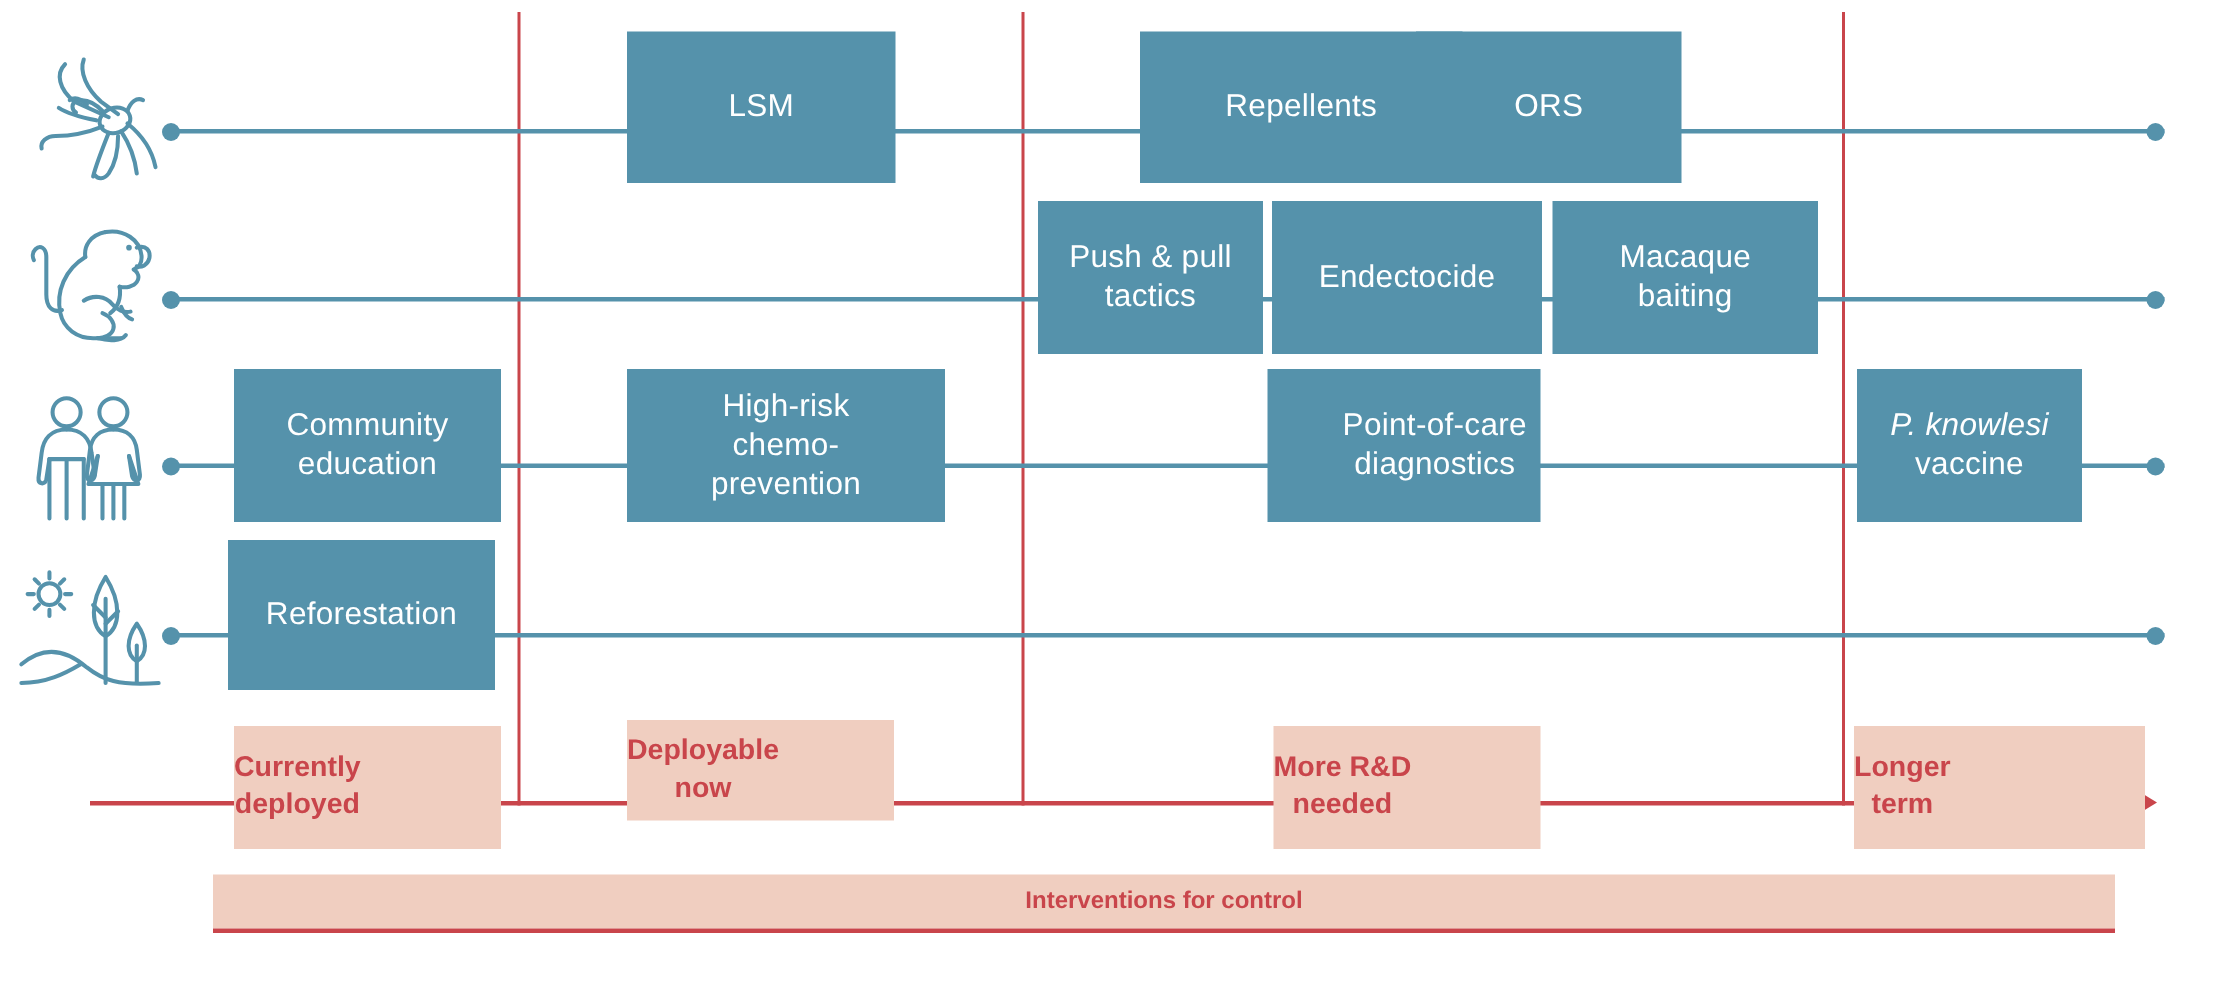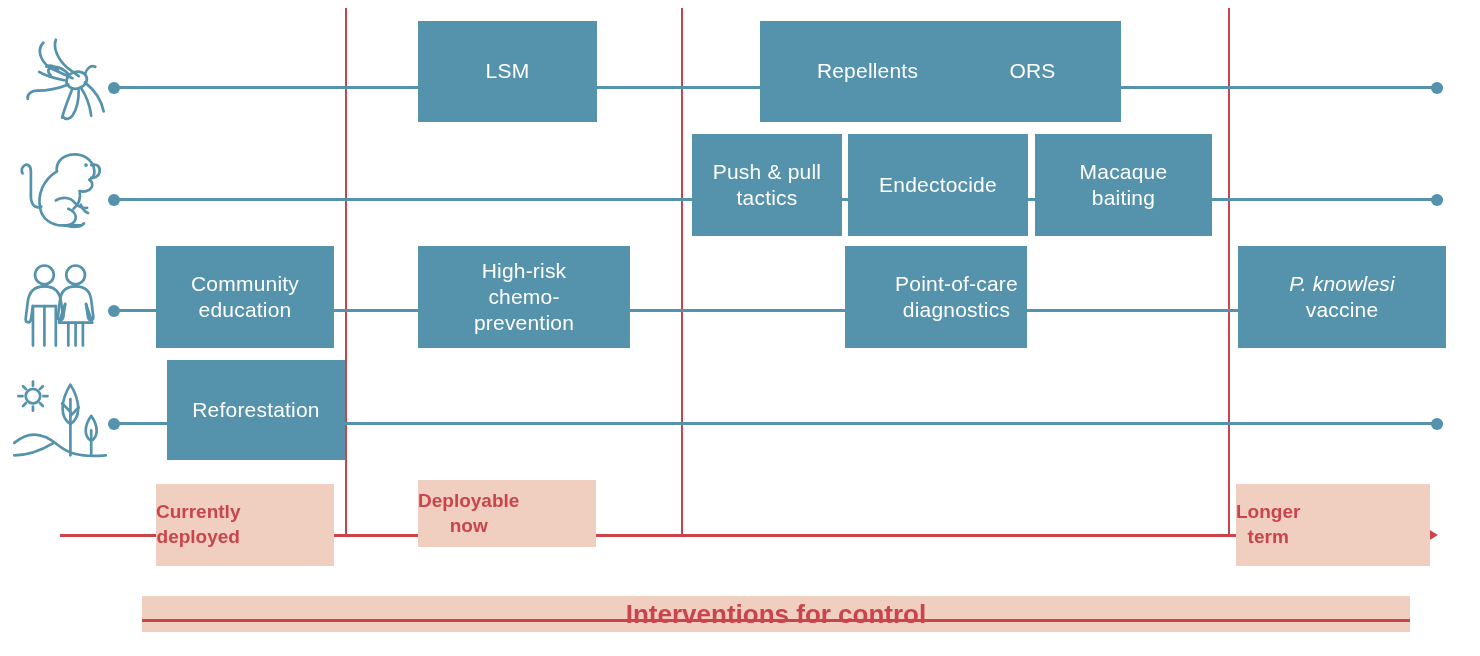--- a/index.html
+++ b/index.html
@@ -264,7 +264,7 @@
       <div>diagnostics</div>
     </div>
   </div>
-  <div class="ibox" style="left:1238px; top:246px; width:208px; height:102px;">
+  <div class="ibox" style="left:1238px; top:246px; width:150px; height:102px;">
     <div>
       <div><em>P. knowlesi</em></div>
       <div>vaccine</div>

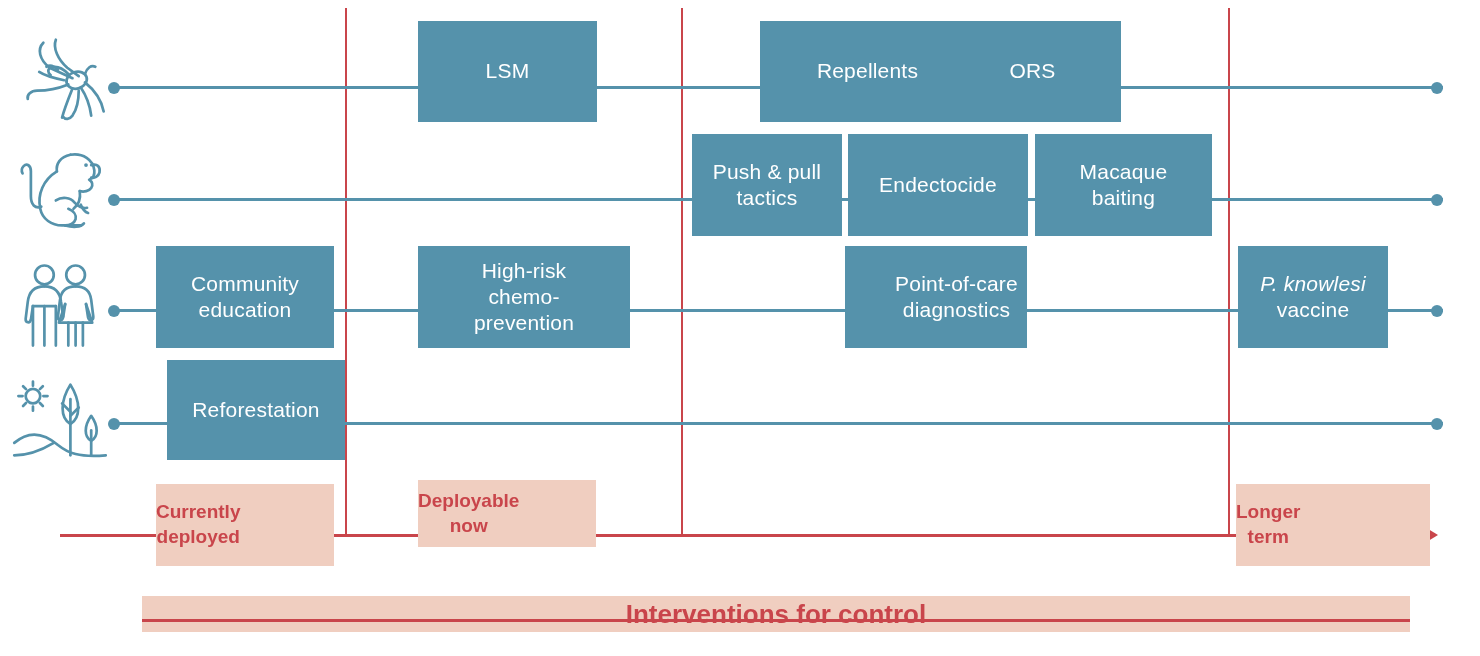--- a/index.html
+++ b/index.html
@@ -271,7 +271,7 @@
     </div>
   </div>
 
-  <div class="ibox" style="left:167px; top:360px; width:178px; height:100px;">
+  <div class="ibox" style="left:152px; top:360px; width:178px; height:100px;">
     <span>Reforestation</span>
   </div>
 

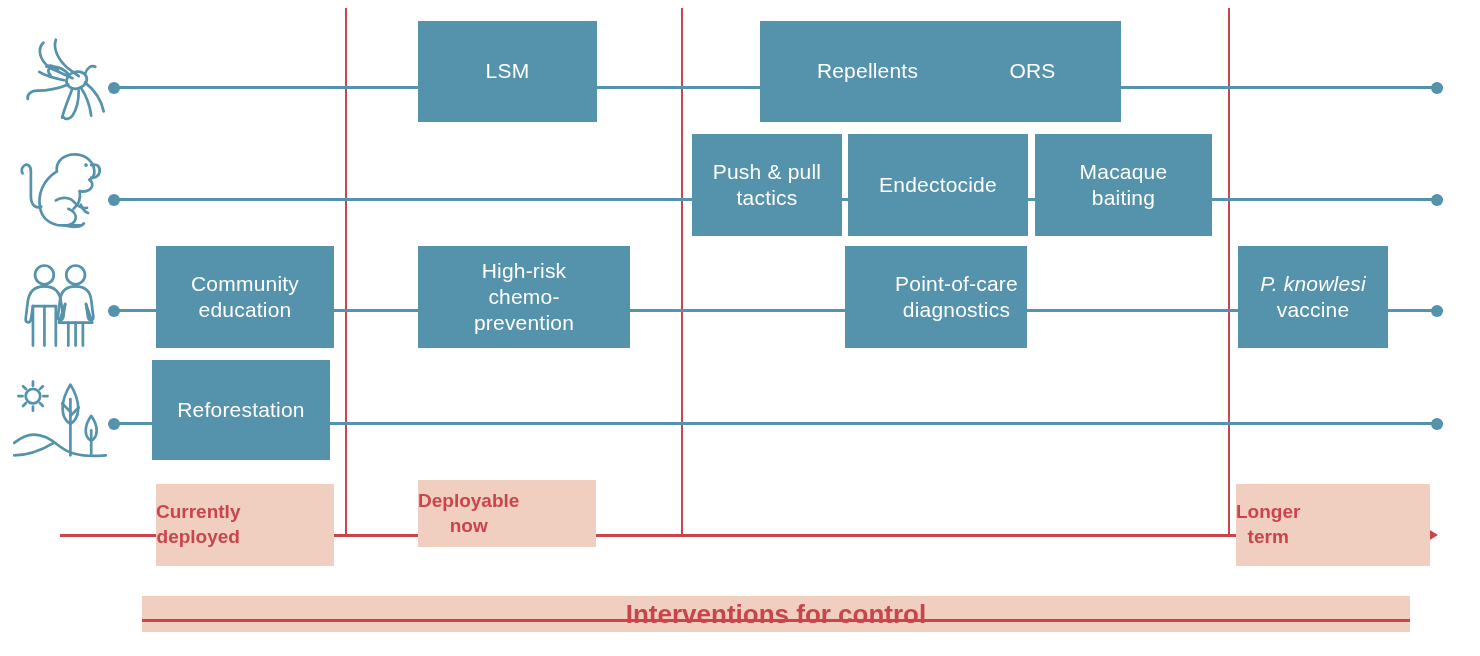--- a/index.html
+++ b/index.html
@@ -290,6 +290,12 @@
       <div>now</div>
     </div>
   </div>
+  <div class="pbox" style="left:849px; top:484px; width:178px; height:82px;">
+    <div>
+      <div>More R&amp;D</div>
+      <div>needed</div>
+    </div>
+  </div>
   <div class="pbox" style="left:1236px; top:484px; width:194px; height:82px;">
     <div>
       <div>Longer</div>

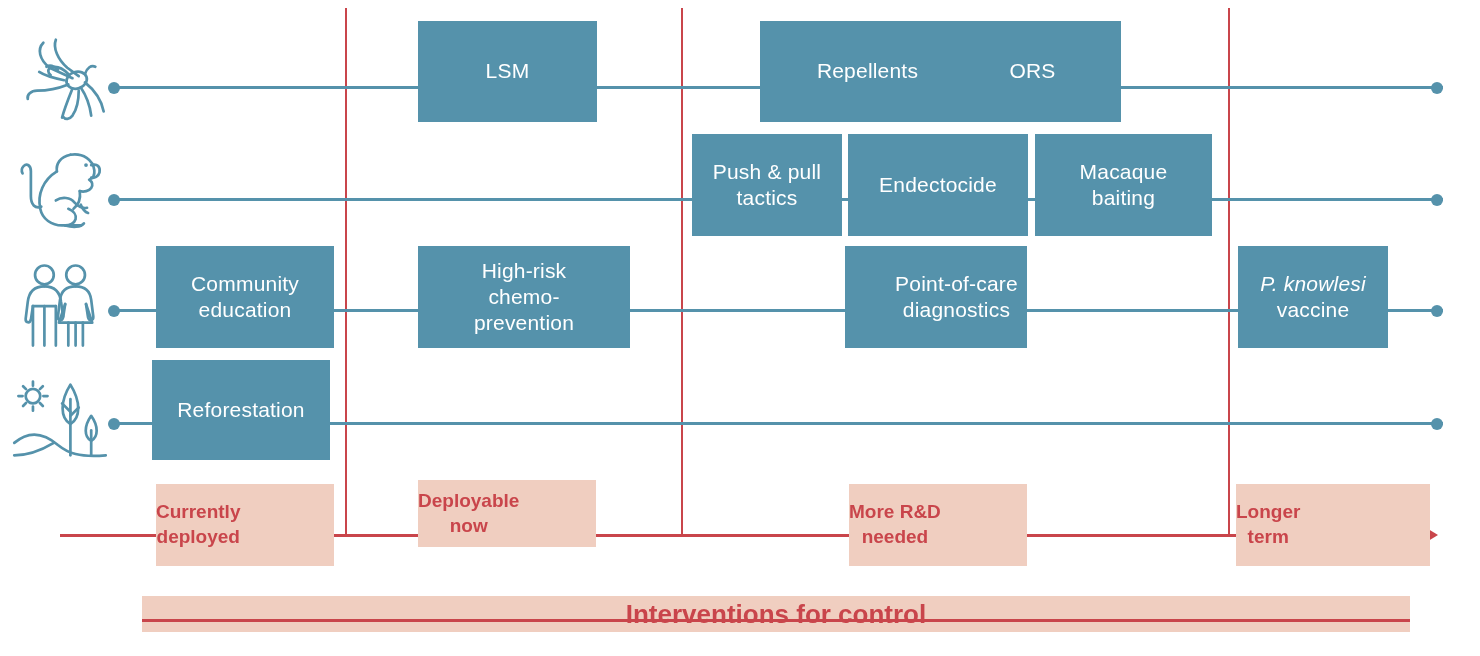--- a/index.html
+++ b/index.html
@@ -91,12 +91,11 @@
     background: #F0CEC0;
     color: #C9454B;
     font-weight: bold;
-    font-size: 26px;
+    font-size: 16px;
     display: flex;
     align-items: center;
     justify-content: center;
     box-sizing: border-box;
-    margin-top: 13px;
   }
   .banner-underline {
     position: absolute;

